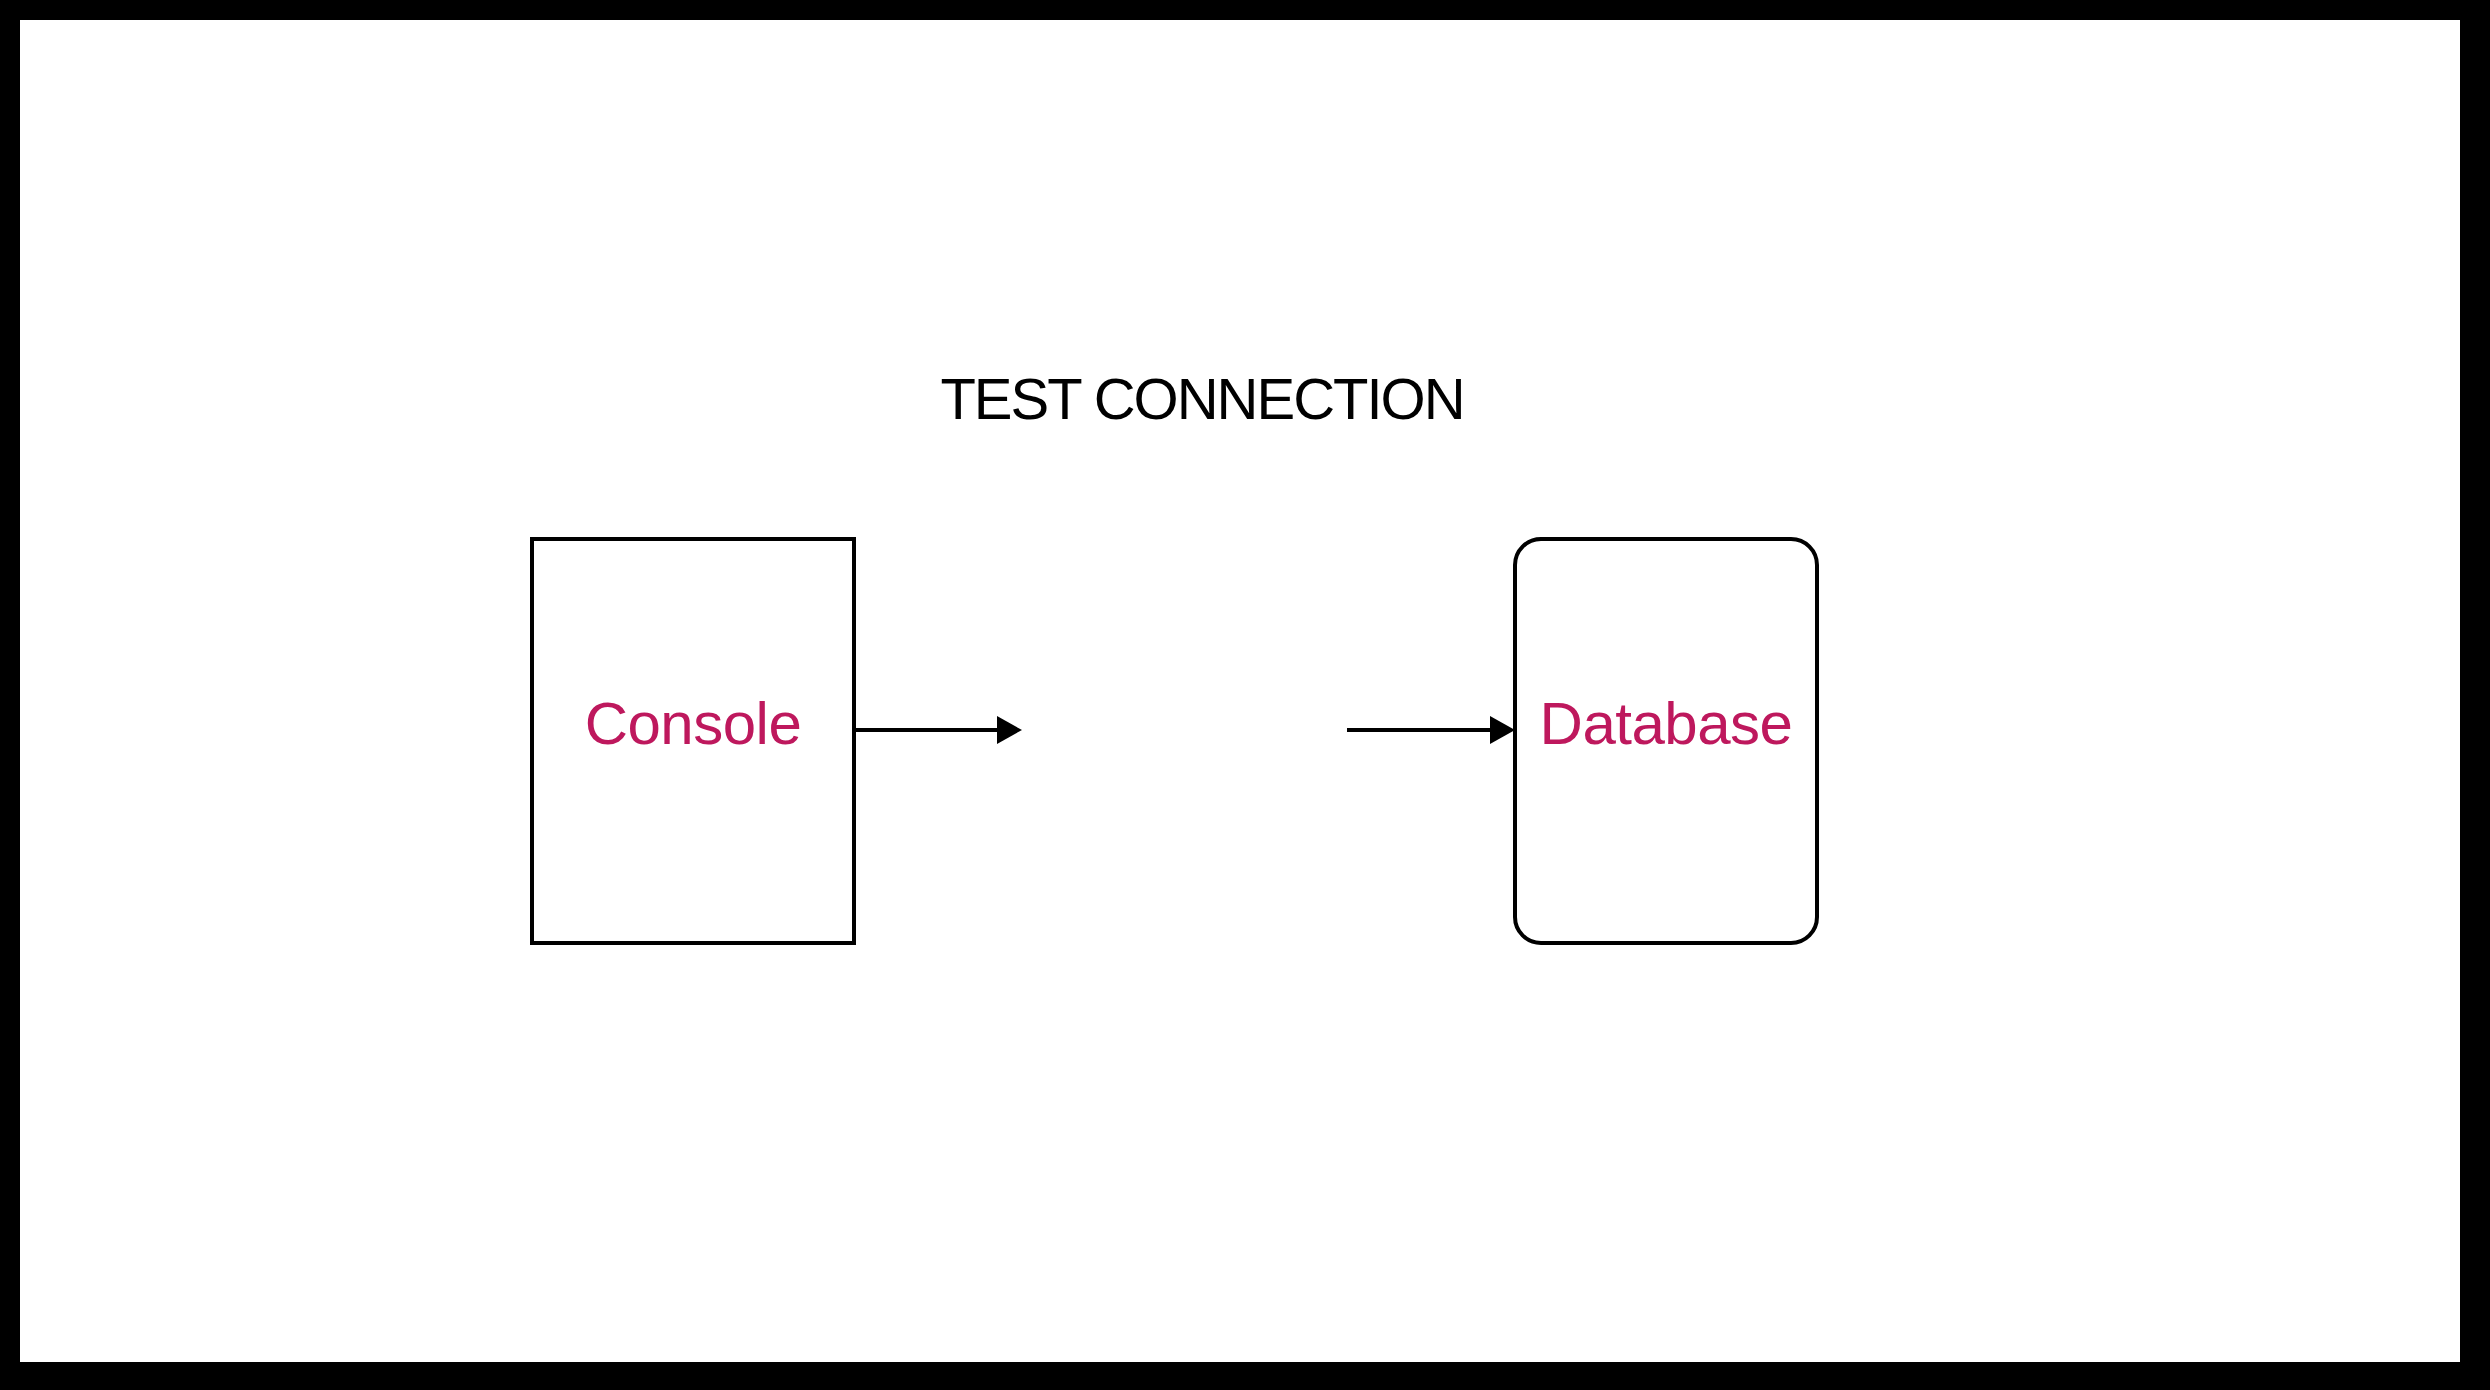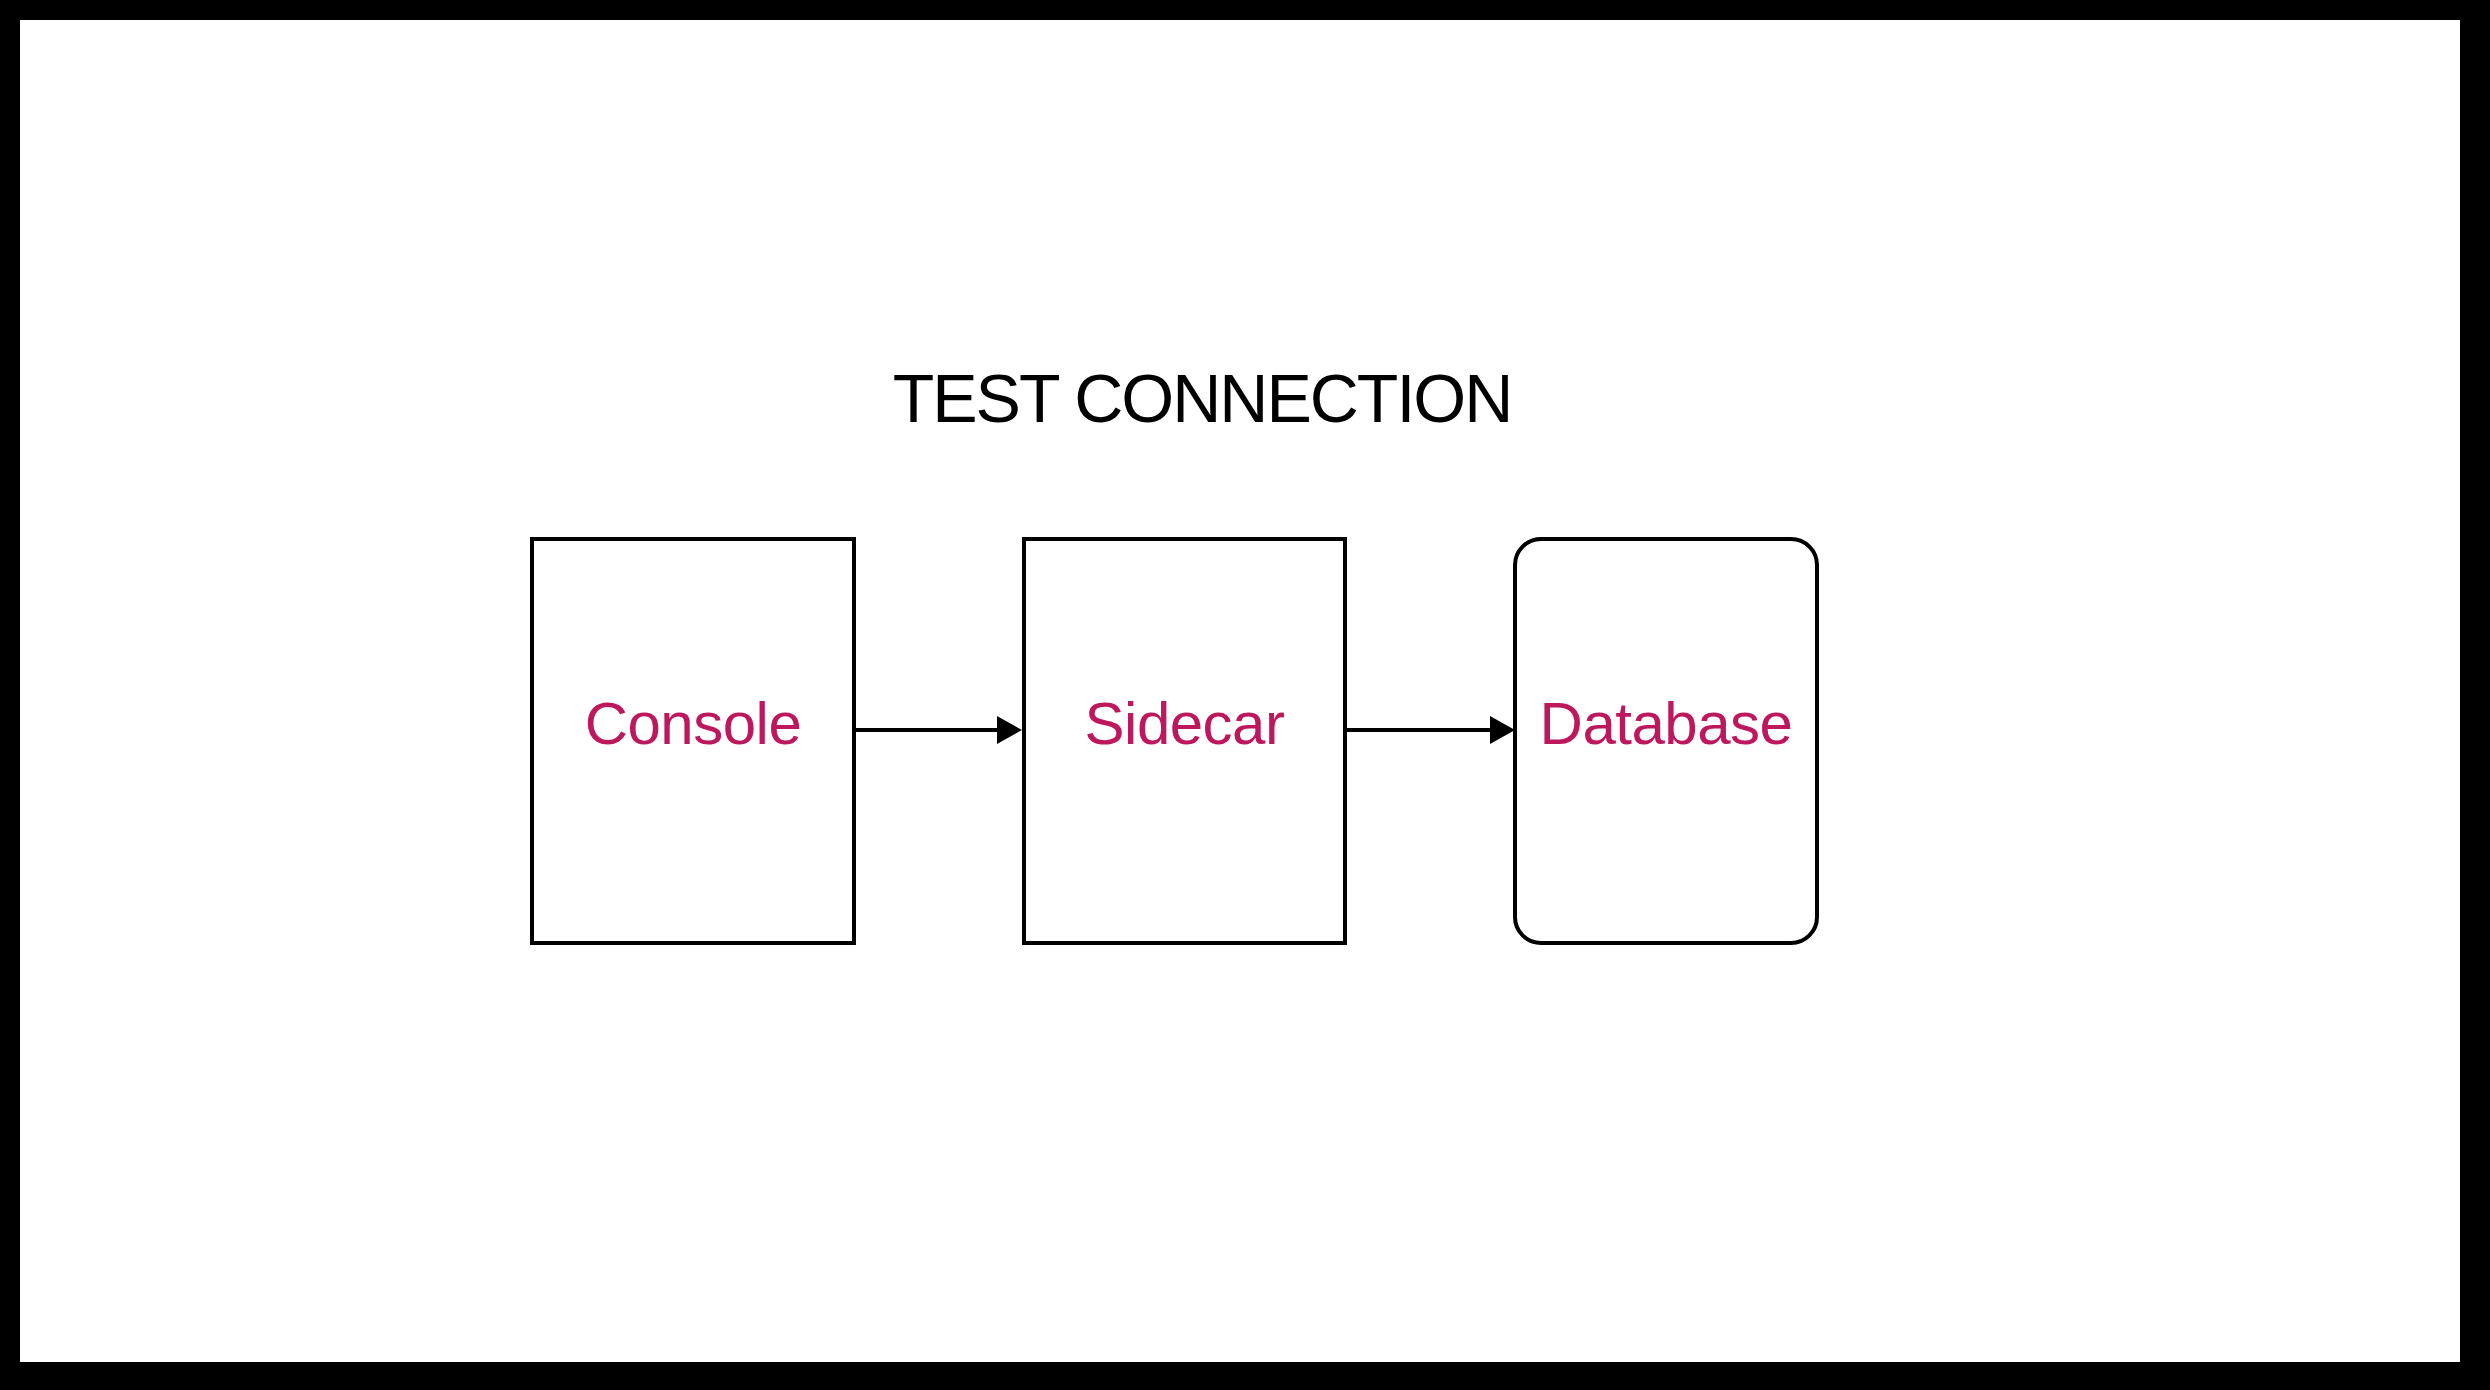--- a/index.html
+++ b/index.html
@@ -34,7 +34,7 @@
     display: flex;
     align-items: center;
     justify-content: center;
-    font-size: 68px;
+    font-size: 58px;
     letter-spacing: -2px;
     color: #000000;
     white-space: nowrap;

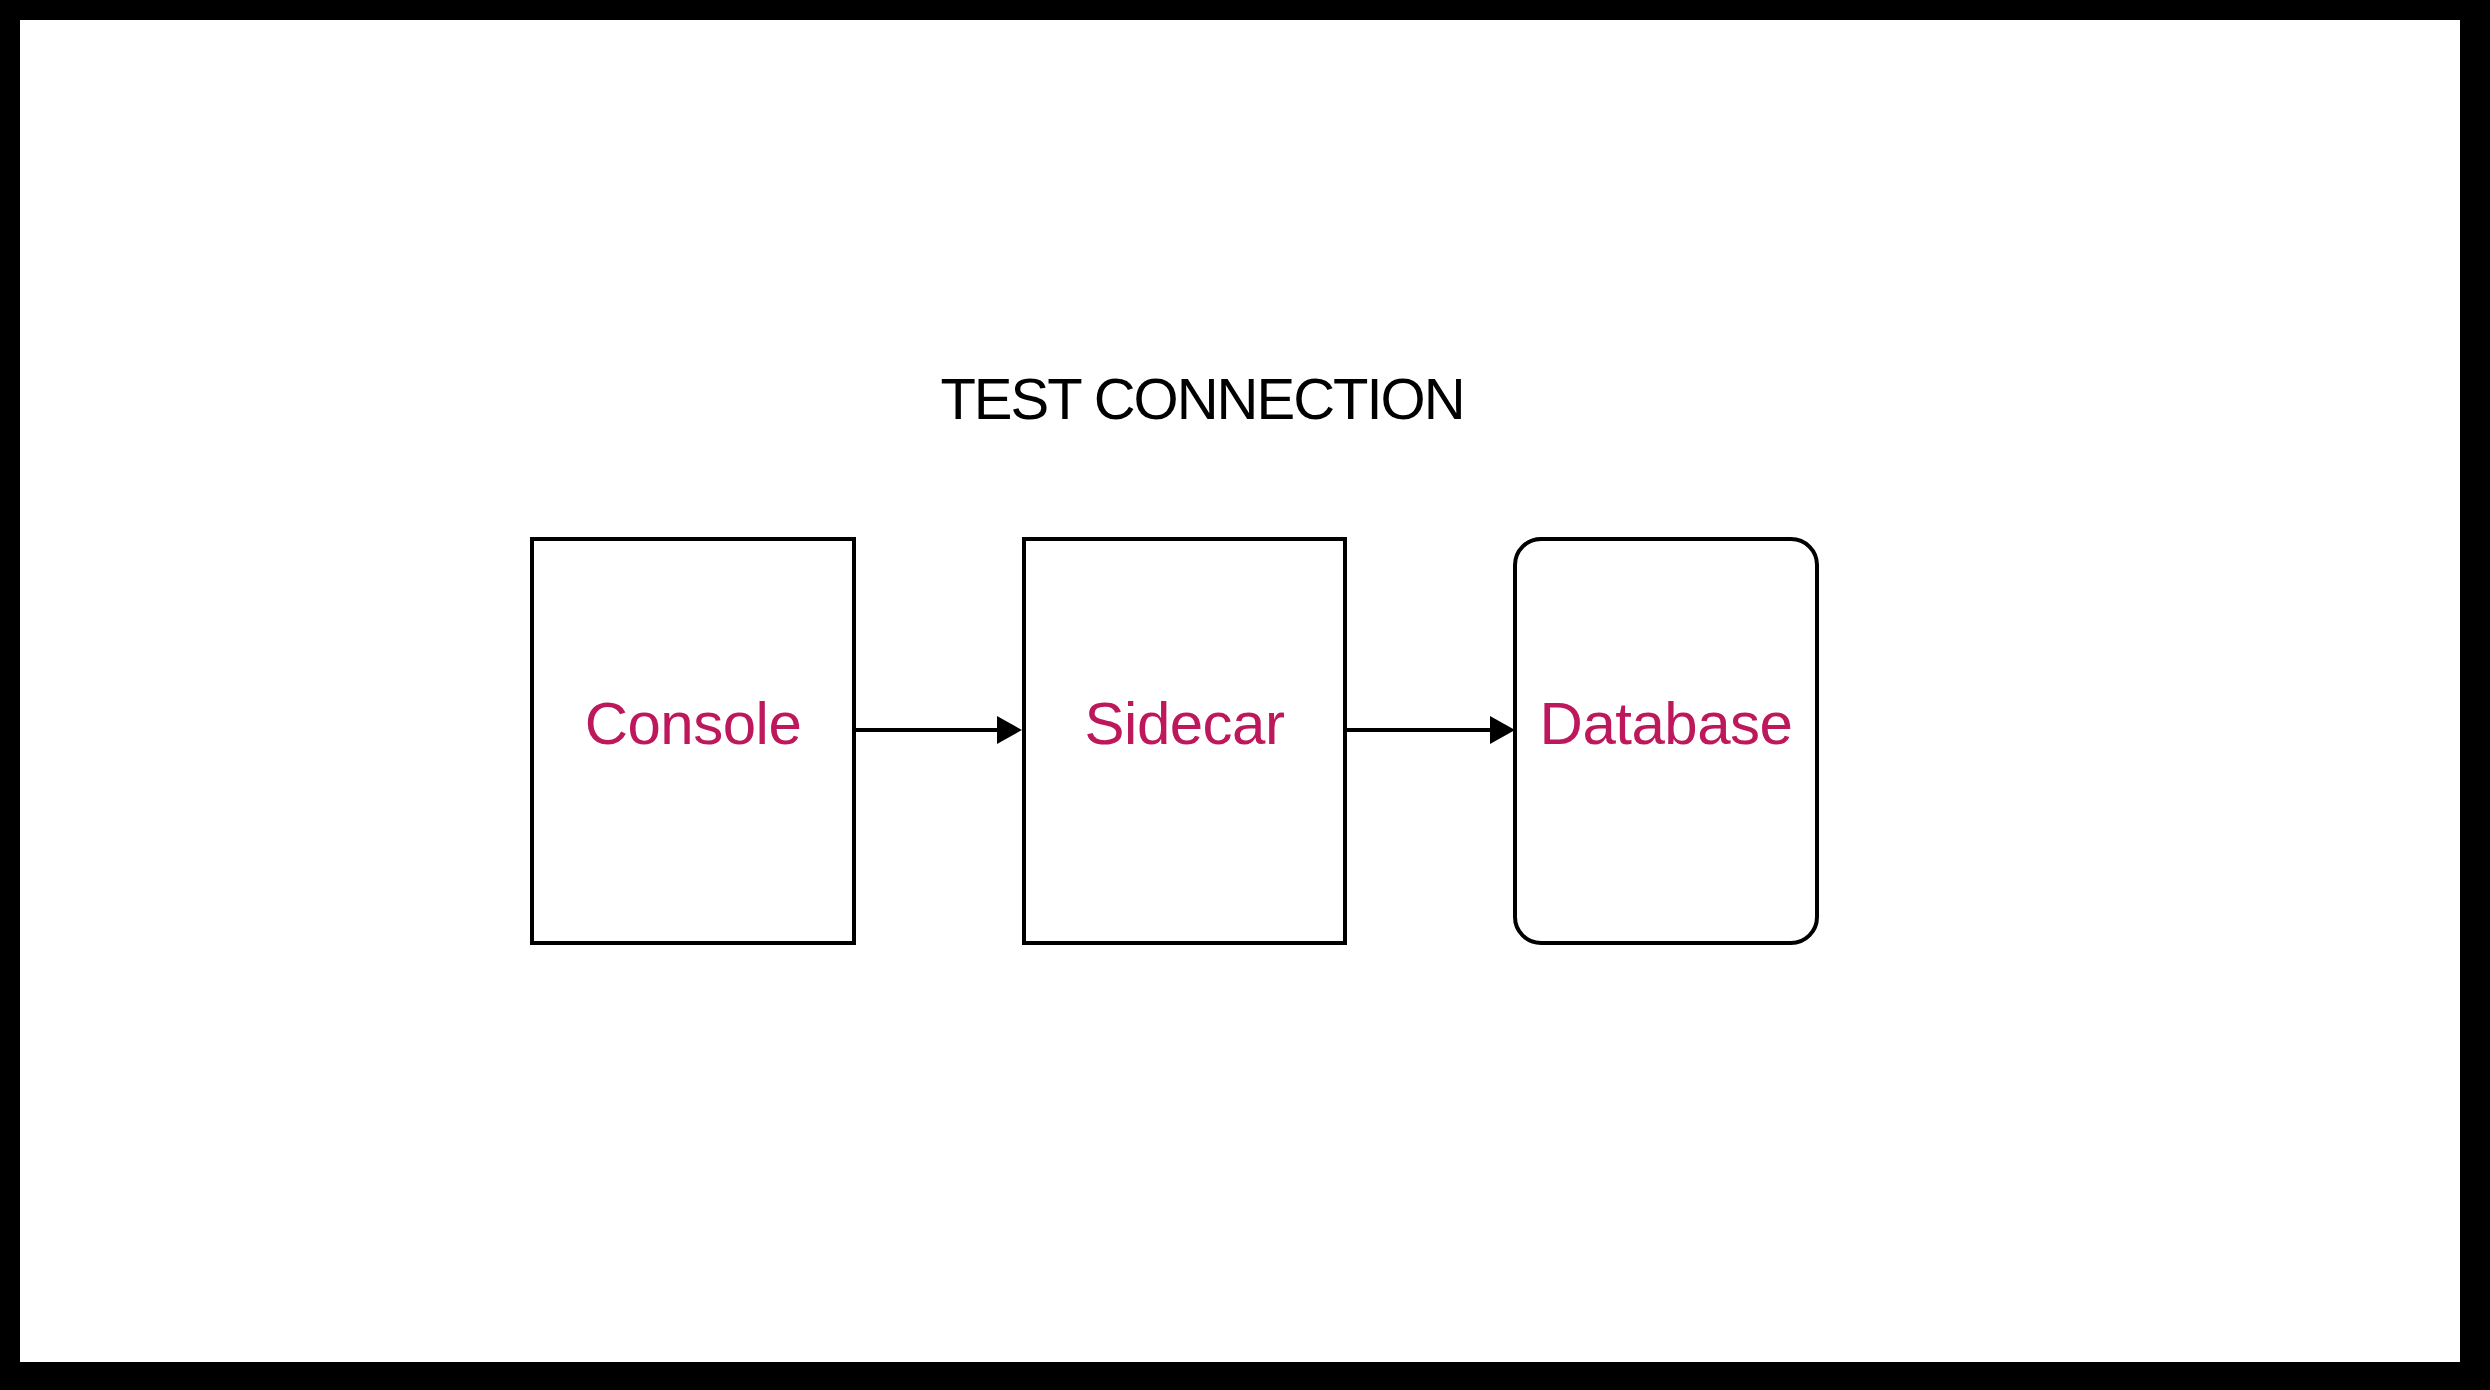--- a/index.html
+++ b/index.html
@@ -94,9 +94,6 @@
       <span class="node-label">Console</span>
     </div>
 
-    <div class="node" id="node-sidecar">
-      <span class="node-label">Sidecar</span>
-    </div>
 
     <div class="node" id="node-database">
       <span class="node-label">Database</span>

